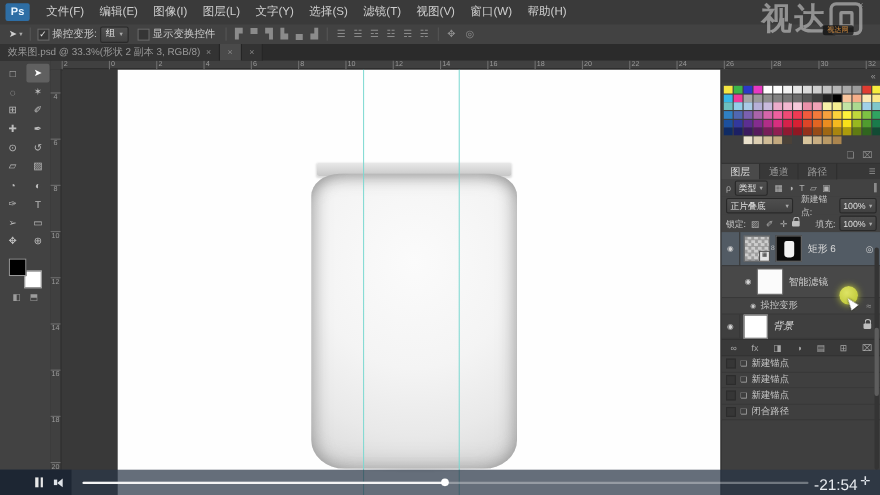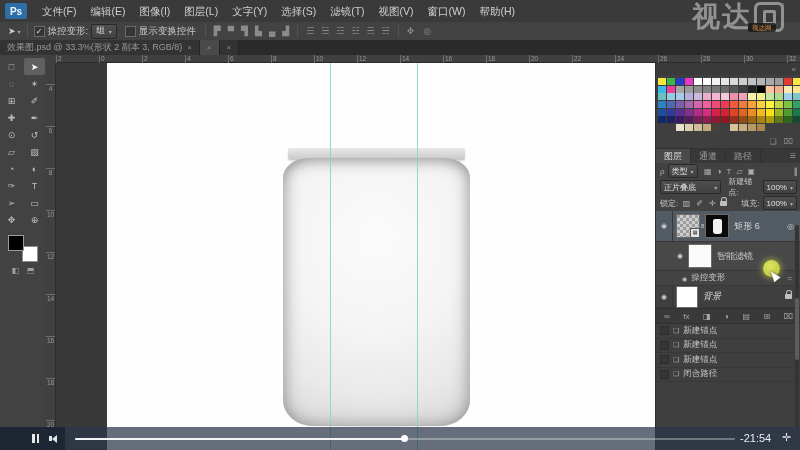--- a/index.html
+++ b/index.html
@@ -91,7 +91,7 @@
   #ptrack{position:absolute;left:75px;top:10.5px;width:660px;height:2px;background:rgba(255,255,255,.32);border-radius:1px;}
   #pfill{position:absolute;left:75px;top:10.5px;width:330px;height:2px;background:#f4f4f4;border-radius:1px;}
   #pknob{position:absolute;left:401px;top:8px;width:7px;height:7px;border-radius:50%;background:#fff;}
-  #ptime{position:absolute;left:740px;top:4.5px;font-size:11px;color:#e8ebef;}
+  #ptime{position:absolute;left:740px;top:4.5px;font-size:14px;color:#e8ebef;}
   #pfull{position:absolute;left:782px;top:4px;font-size:11px;color:#dfe3e8;}
   
   #wmark{left:692px;top:2px;display:flex;align-items:center;gap:4px;z-index:50;opacity:.55;}

